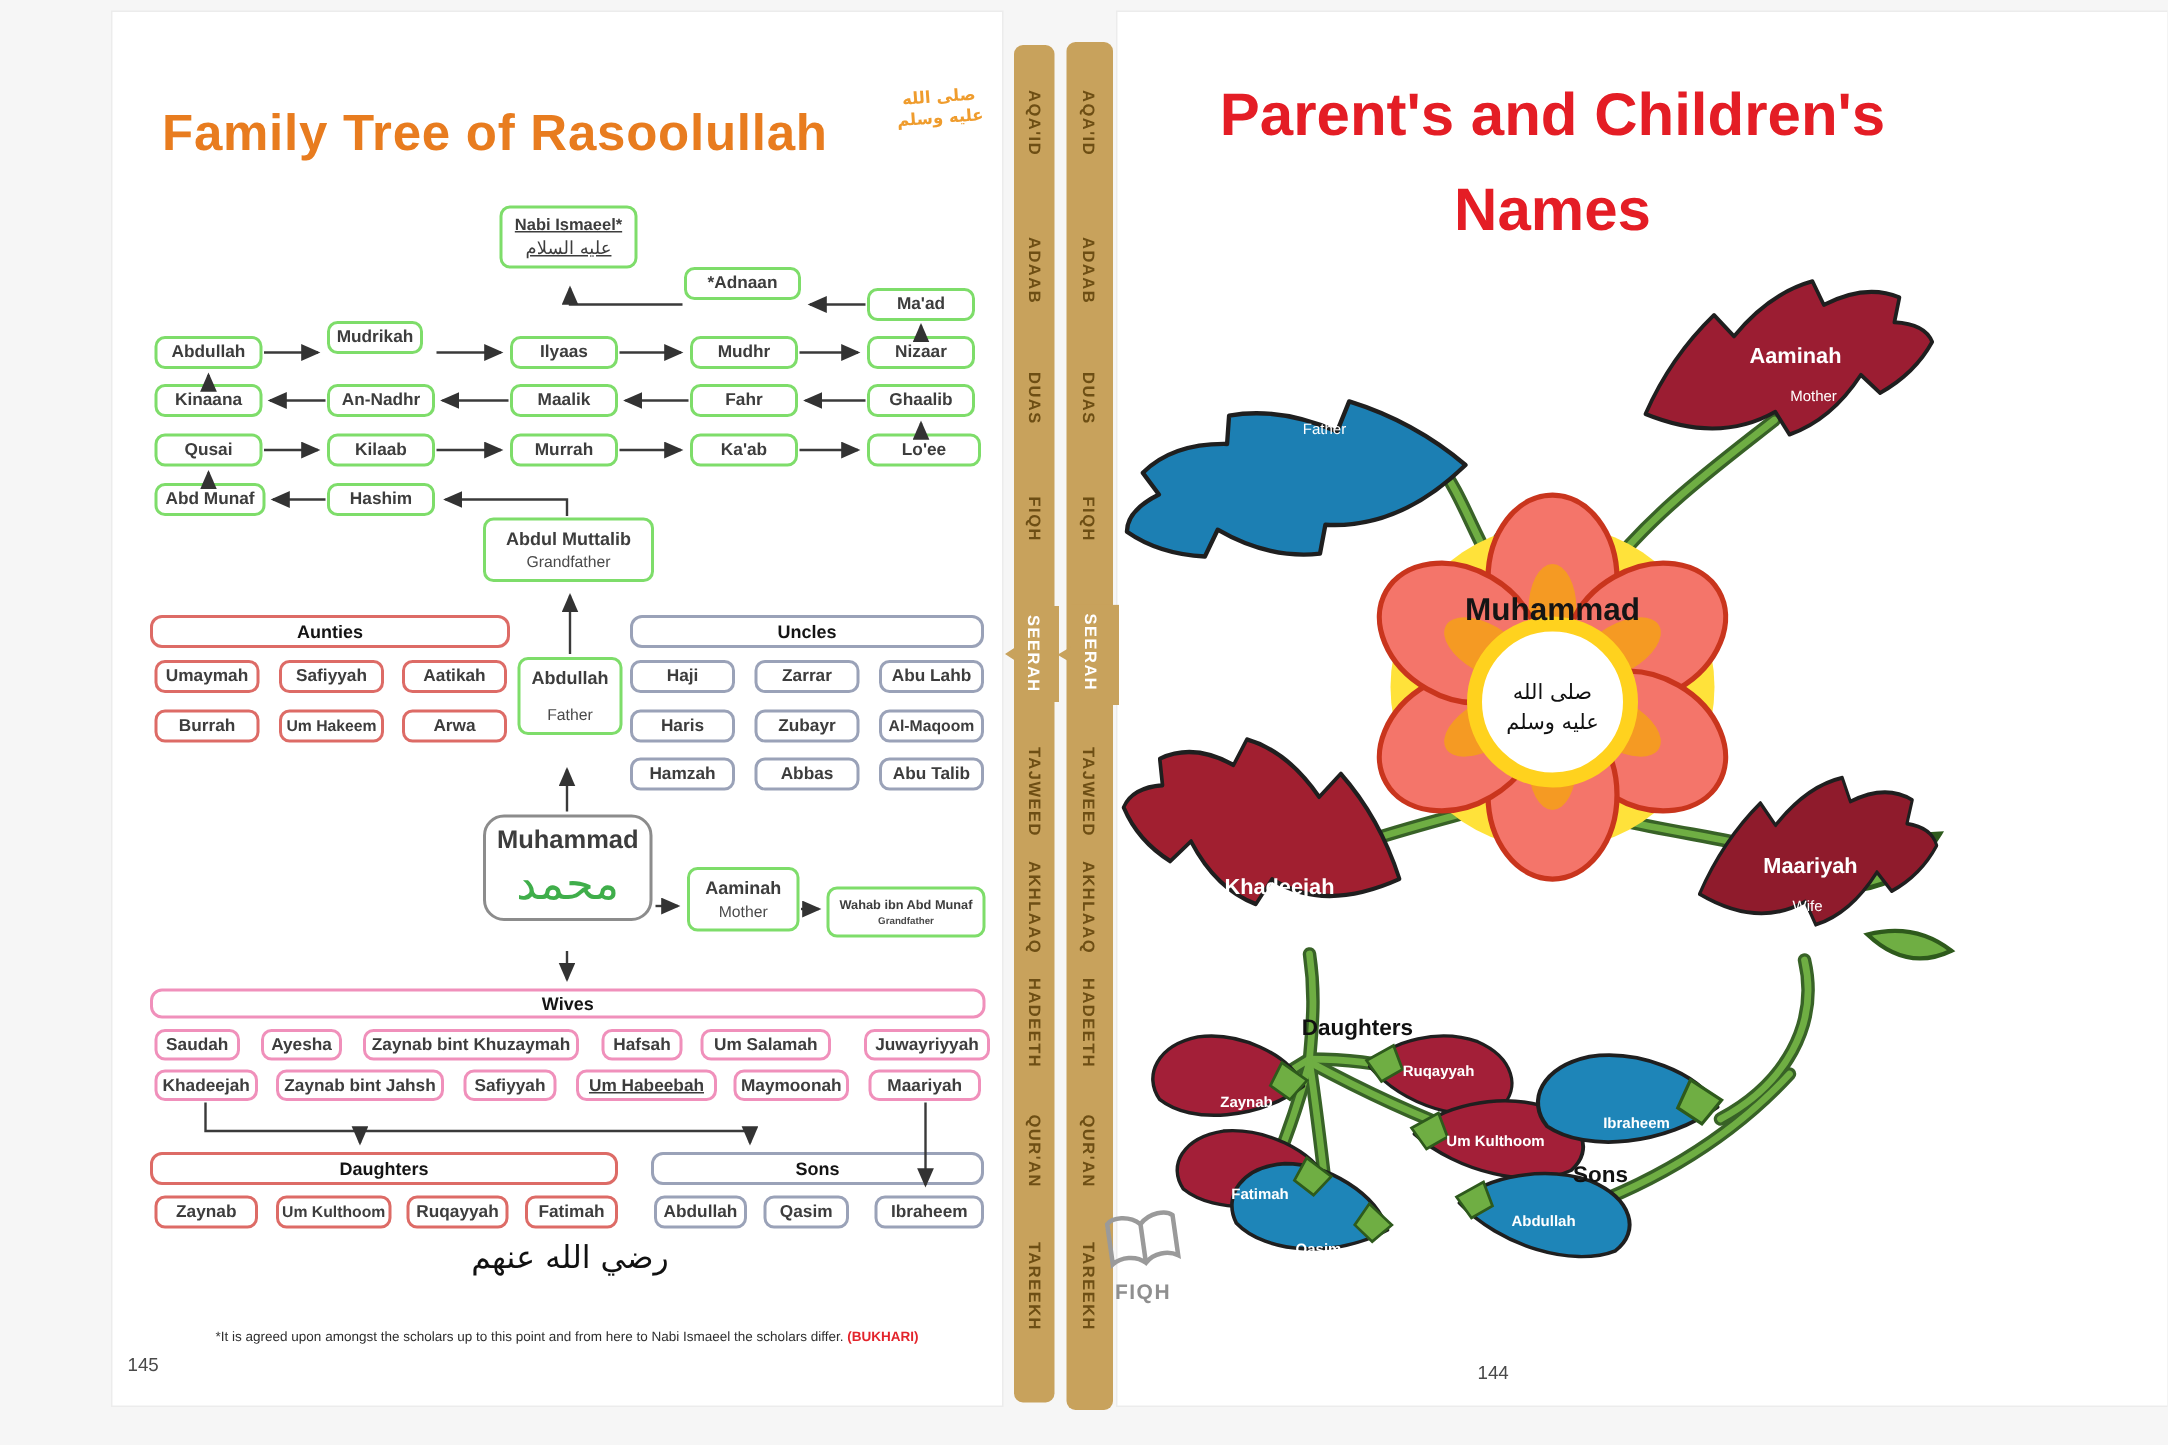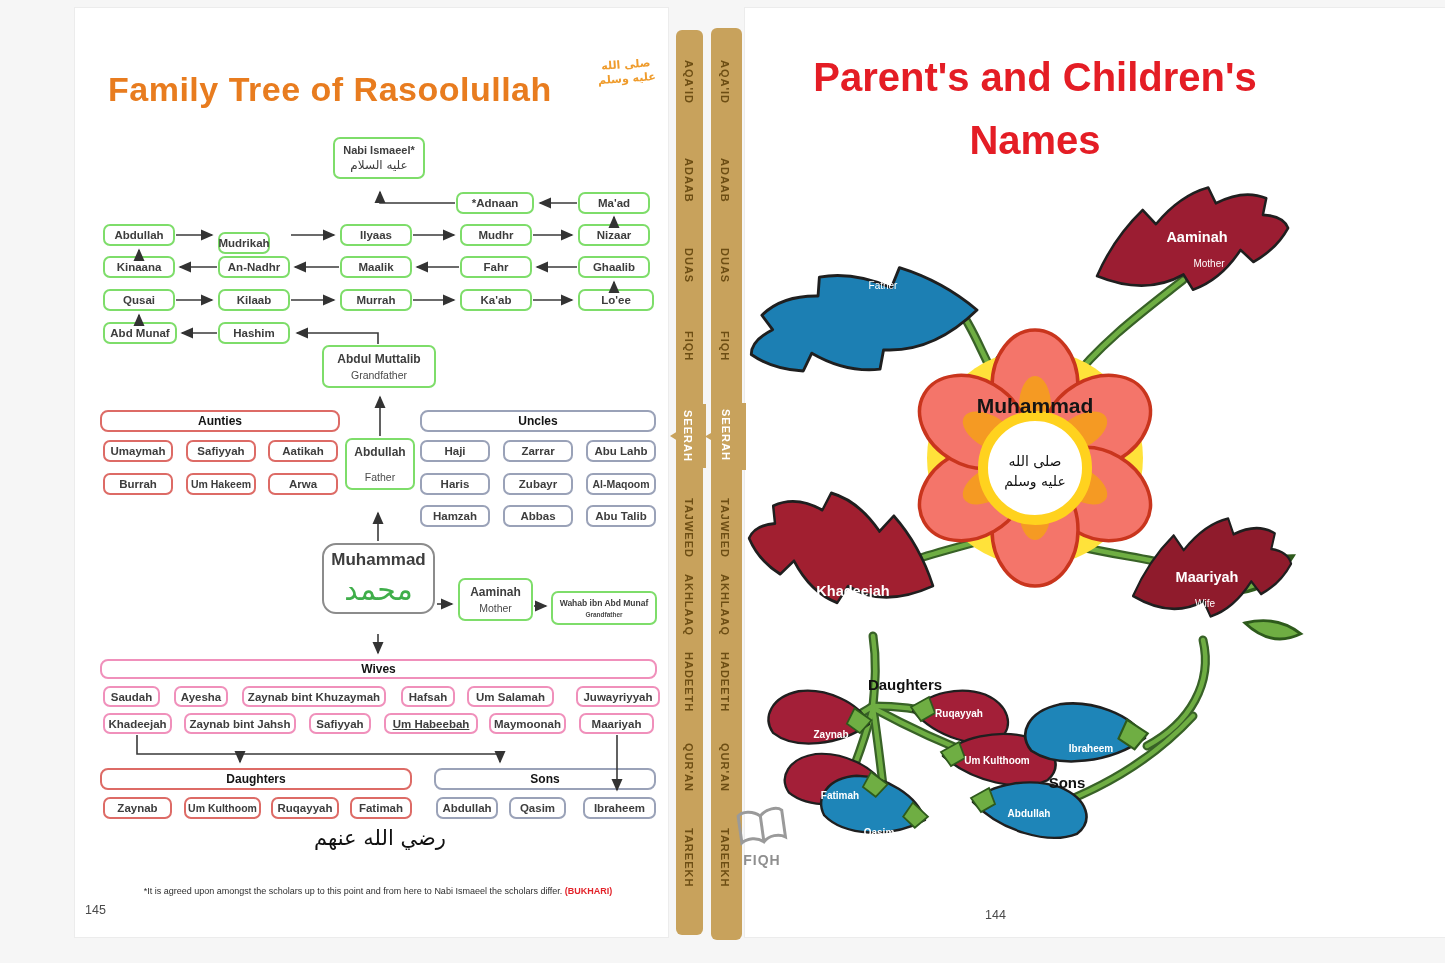--- a/index.html
+++ b/index.html
@@ -42,7 +42,7 @@
 <div class="title-left">Family Tree of Rasoolullah</div>
 <div class="stamp">صلى الله عليه وسلم</div>
 
-<div class="bx g tall" style="left:333px;top:137px;width:92px;">
+<div class="bx g tall" style="left:333px;top:137px;width:92px;text-decoration:underline;">
   <span style="font-size:11px;">Nabi Ismaeel*</span>
   <span class="ar" style="font-size:12px;margin-top:2px;">عليه السلام</span>
 </div>

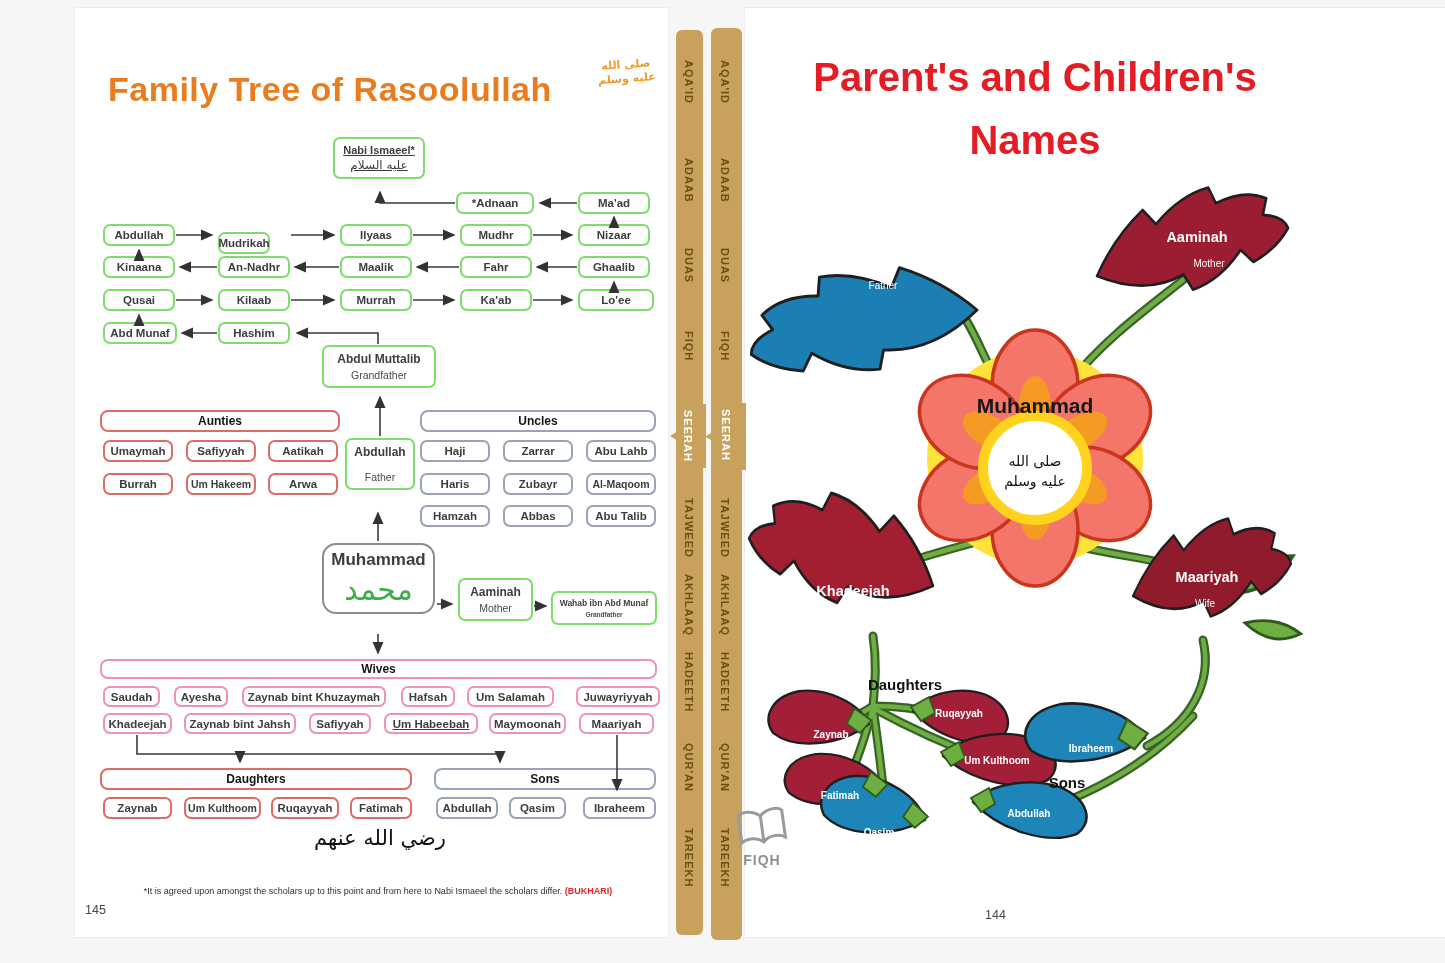--- a/index.html
+++ b/index.html
@@ -46,7 +46,7 @@
   <span style="font-size:11px;">Nabi Ismaeel*</span>
   <span class="ar" style="font-size:12px;margin-top:2px;">عليه السلام</span>
 </div>
-<div class="bx g" style="left:456px;top:192px;width:78px;">*Adnaan</div>
+<div class="bx g" style="left:456px;top:178px;width:78px;">*Adnaan</div>
 <div class="bx g" style="left:578px;top:192px;width:72px;">Ma'ad</div>
 
 <div class="bx g" style="left:103px;top:224px;width:72px;">Abdullah</div>

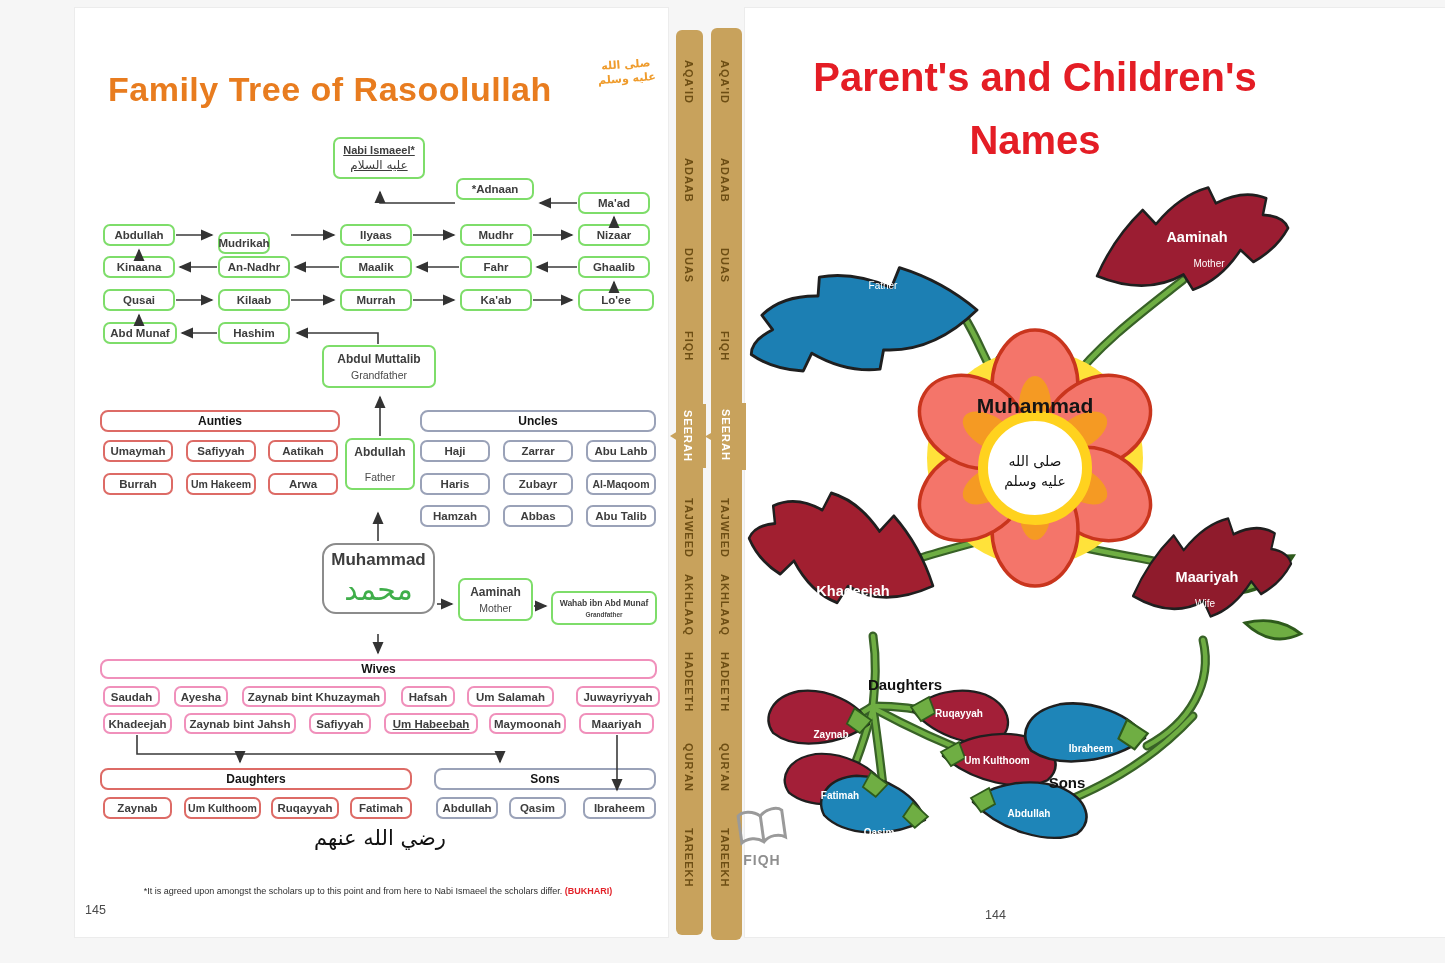--- a/index.html
+++ b/index.html
@@ -50,7 +50,7 @@
 <div class="bx g" style="left:578px;top:192px;width:72px;">Ma'ad</div>
 
 <div class="bx g" style="left:103px;top:224px;width:72px;">Abdullah</div>
-<div class="bx g" style="left:218px;top:232px;width:52px;">Mudrikah</div>
+<div class="bx g" style="left:218px;top:214px;width:64px;">Mudrikah</div>
 <div class="bx g" style="left:340px;top:224px;width:72px;">Ilyaas</div>
 <div class="bx g" style="left:460px;top:224px;width:72px;">Mudhr</div>
 <div class="bx g" style="left:578px;top:224px;width:72px;">Nizaar</div>

